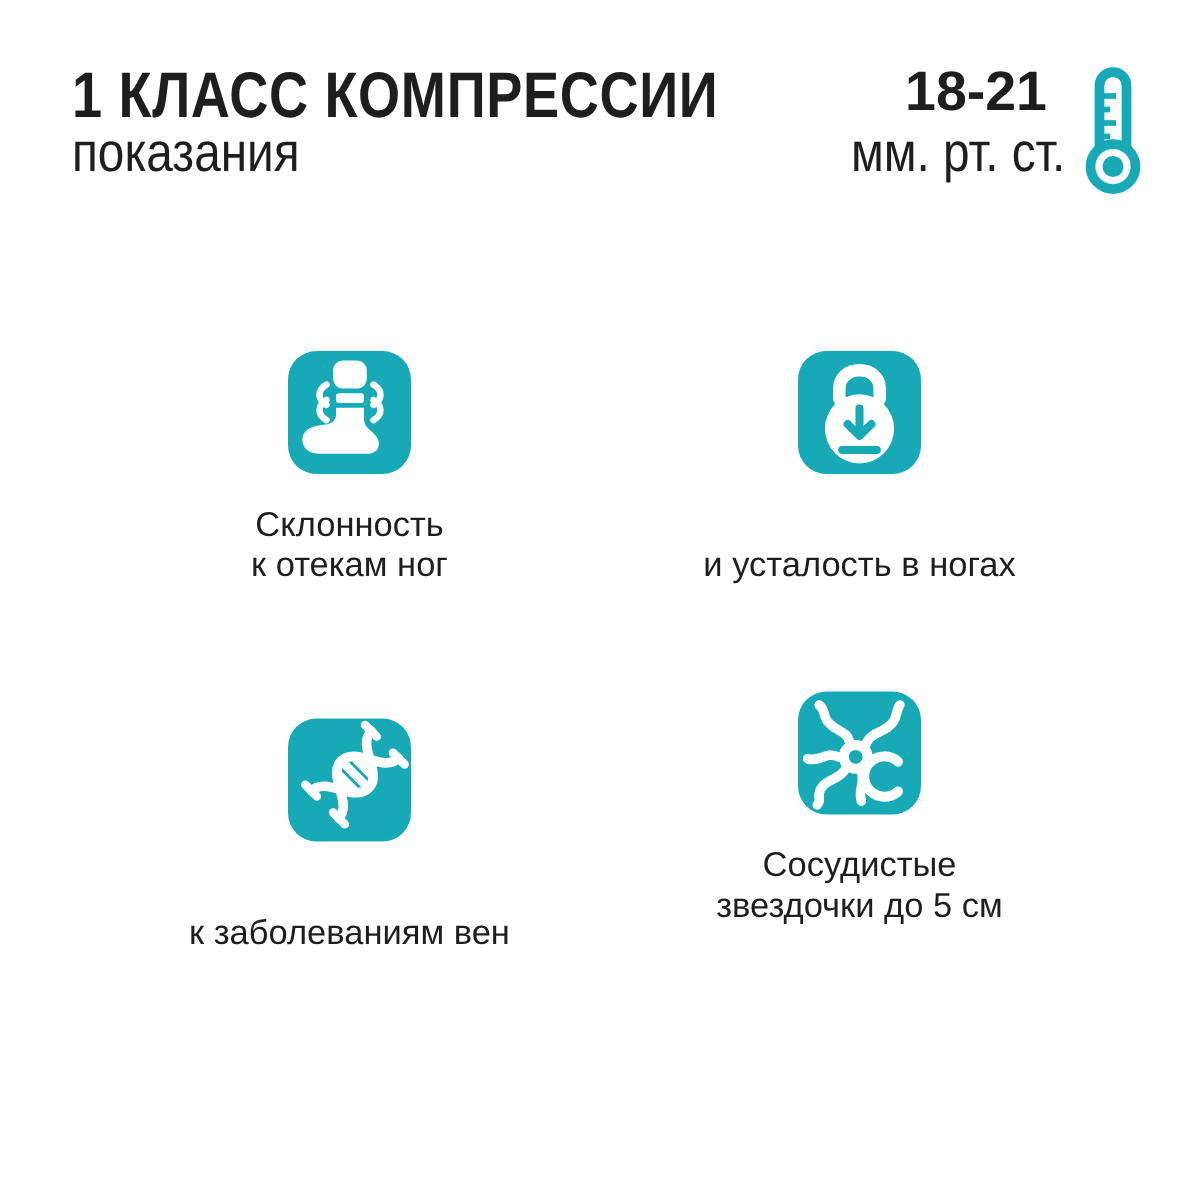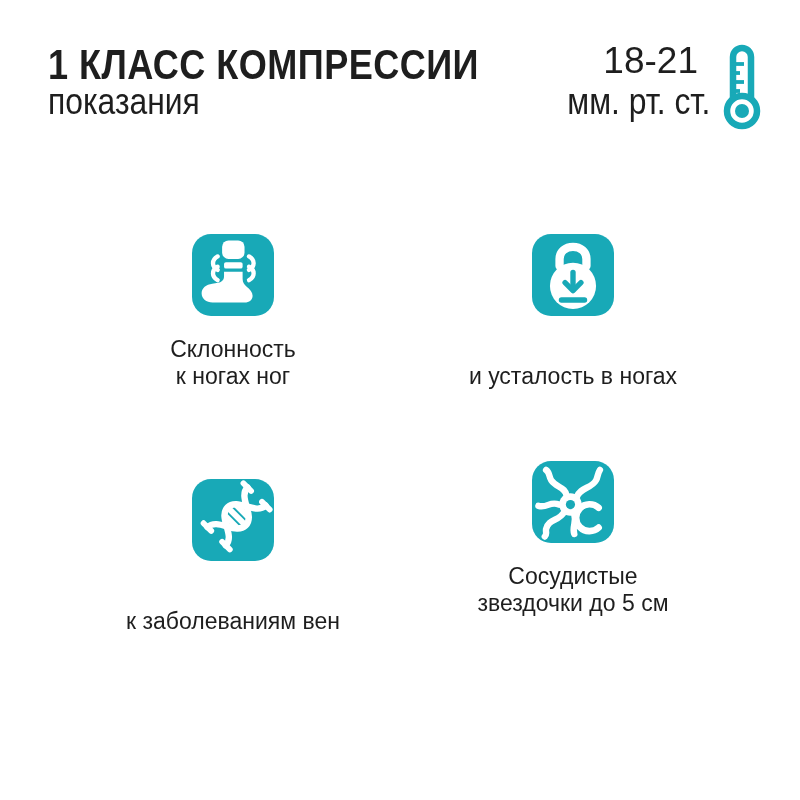--- a/index.html
+++ b/index.html
@@ -31,7 +31,7 @@
   }
   .pressure-value{
     position:absolute;top:40px;right:102px;
-    font-size:37px;font-weight:400;white-space:nowrap;
+    font-size:37px;font-weight:700;white-space:nowrap;
   }
   .pressure-unit{
     position:absolute;top:81px;right:90px;

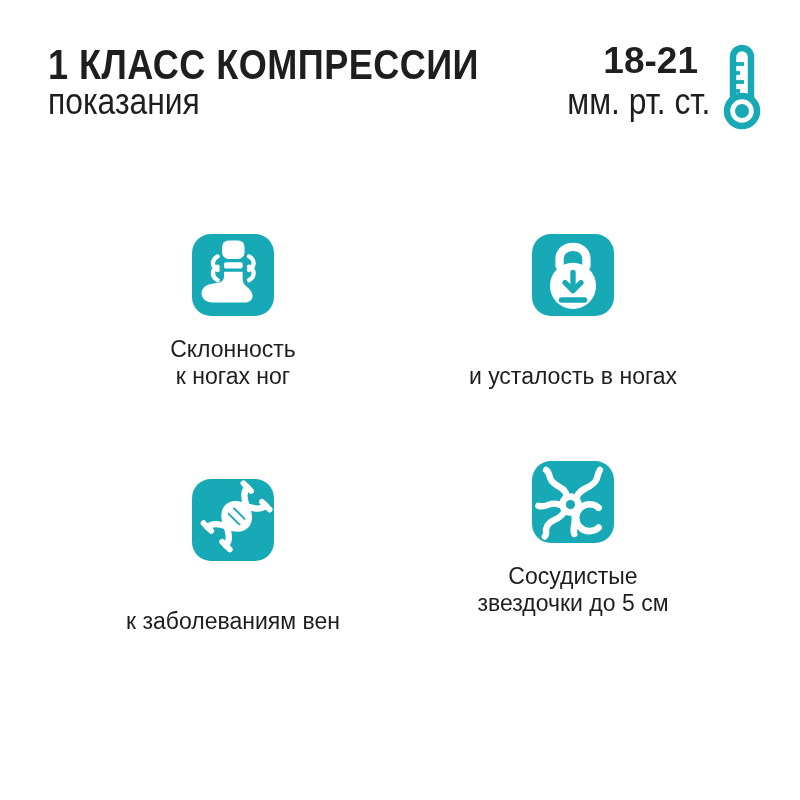--- a/index.html
+++ b/index.html
@@ -99,7 +99,7 @@
     </div>
     <div class="label">
       <span>Склонность</span><br>
-      <span>к ногах ног</span>
+      <span>к отекам ног</span>
     </div>
   </div>
 

